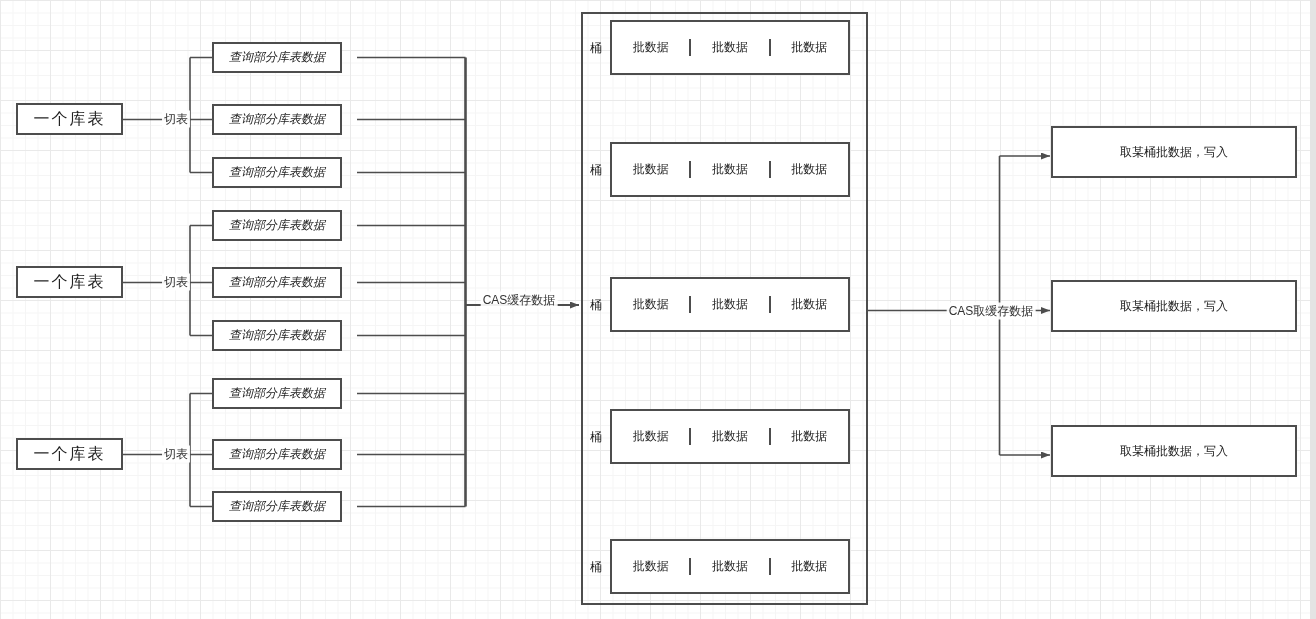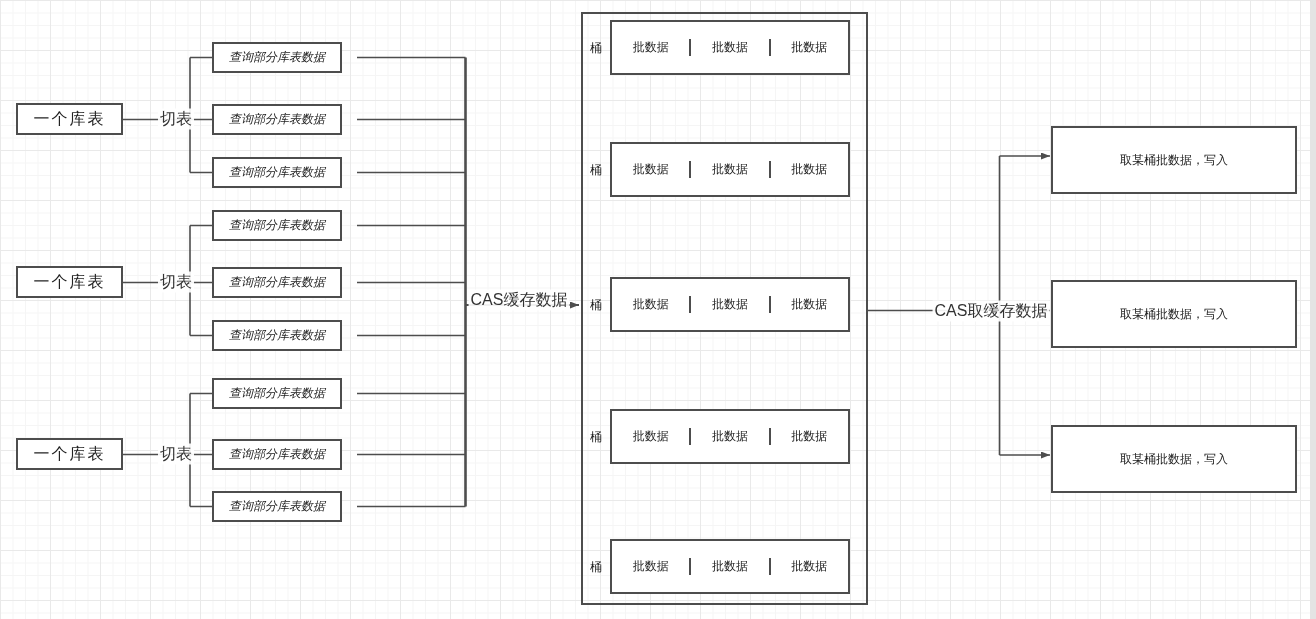--- a/index.html
+++ b/index.html
@@ -62,7 +62,7 @@
     position: absolute; z-index: 4;
     transform: translate(-50%, -50%);
     background: rgba(255,255,255,0.92);
-    color: #333333; font-size: 16px;
+    color: #333333; font-size: 12px;
     padding: 0 2px; white-space: nowrap;
   }
 </style>

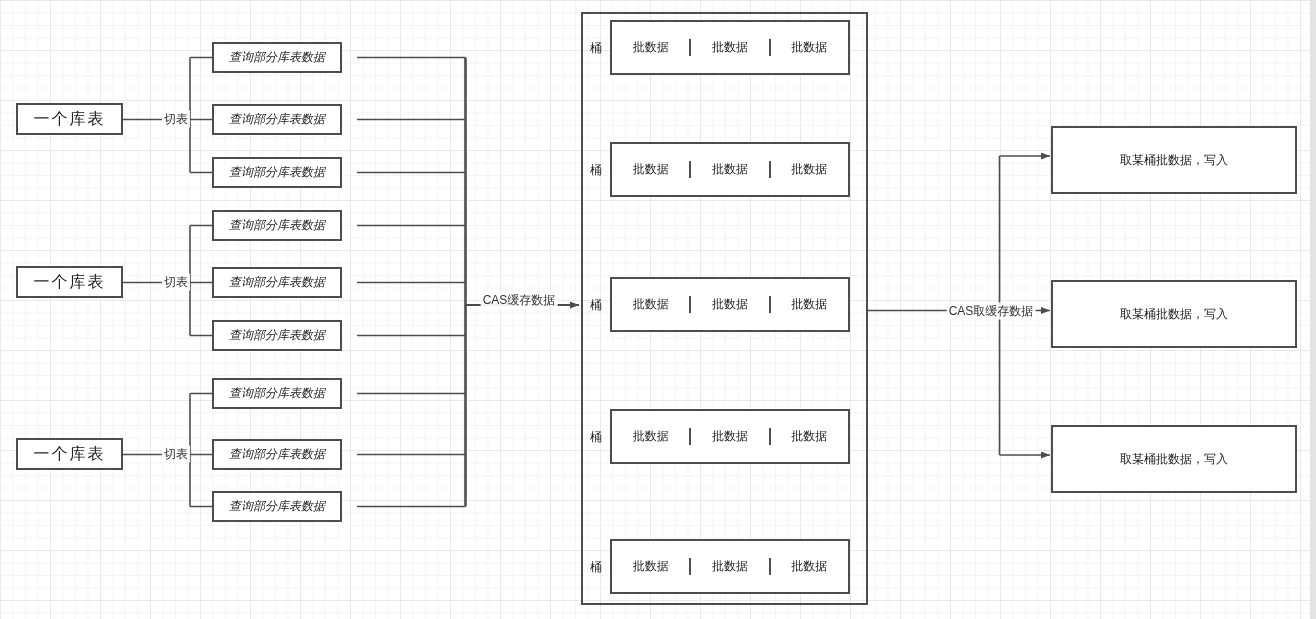--- a/index.html
+++ b/index.html
@@ -34,7 +34,7 @@
   }
   .src { width: 107px; height: 32px; left: 16px; font-size: 16px; letter-spacing: 2px; }
   .qry { width: 130px; height: 31px; left: 212px; font-style: italic; }
-  .out { width: 246px; height: 68px; left: 1051px; }
+  .out { width: 246px; height: 52px; left: 1051px; }
   .cache-box {
     position: absolute; z-index: 2; left: 581px; top: 12px;
     width: 287px; height: 593px;

